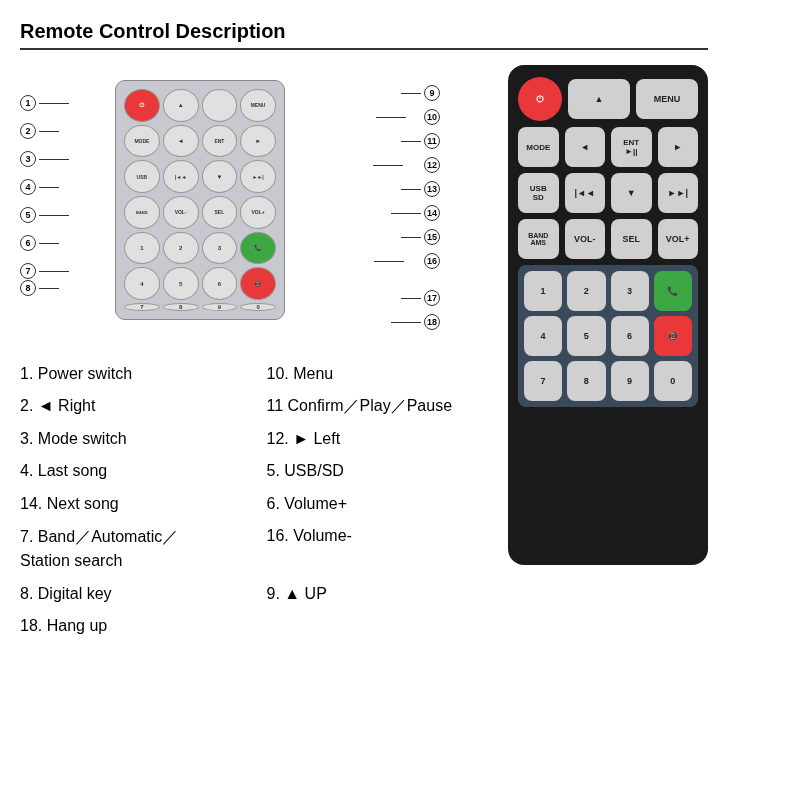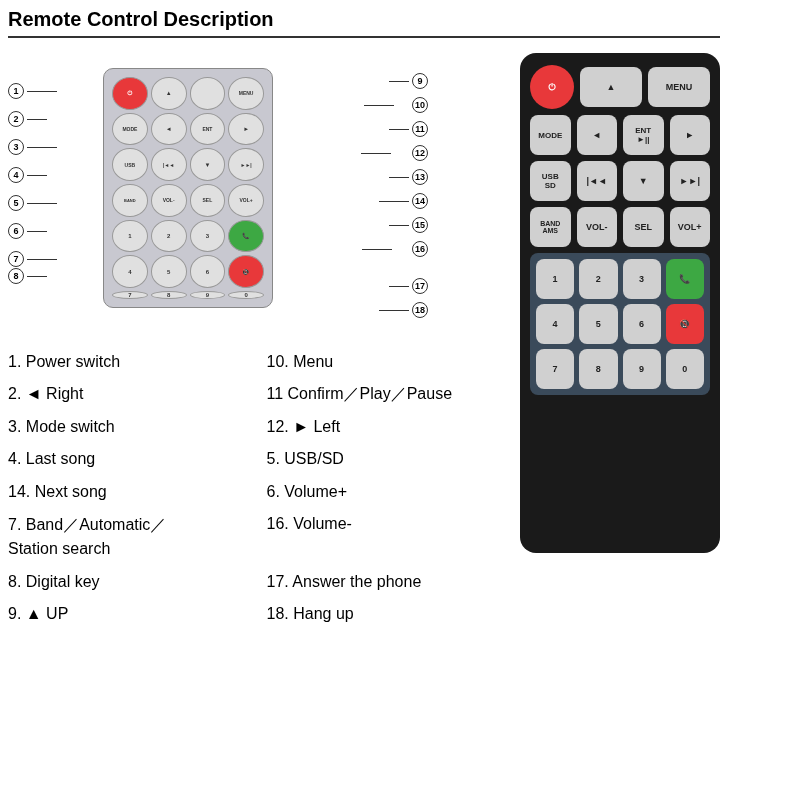--- a/index.html
+++ b/index.html
@@ -15,7 +15,7 @@
     .main-container {
       width: 728px;
       height: 800px;
-      padding: 8px;
+      padding: 20px;
       display: flex;
       flex-direction: column;
     }

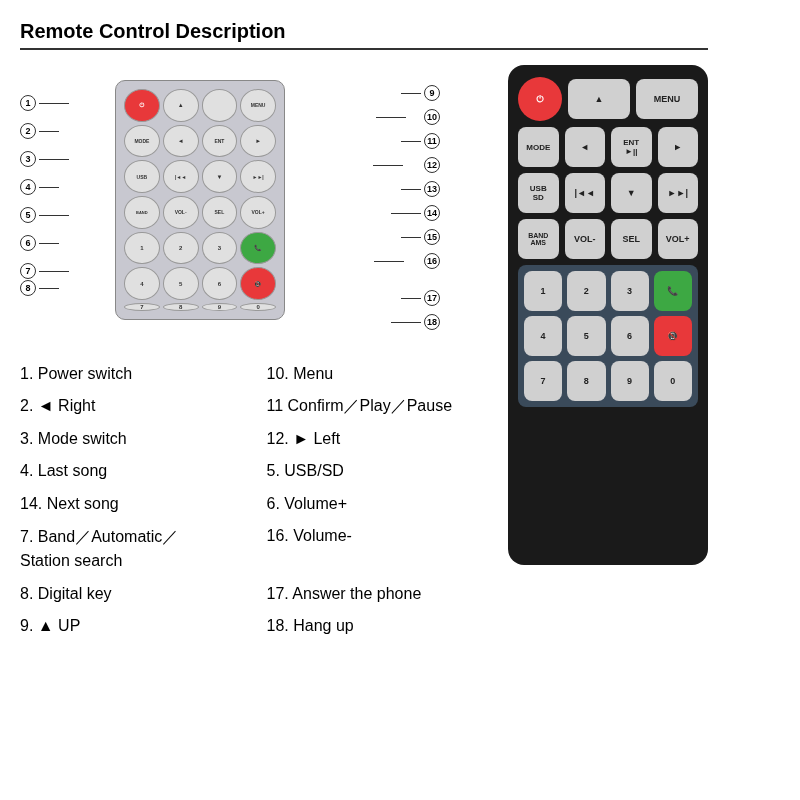--- a/index.html
+++ b/index.html
@@ -345,10 +345,6 @@
         <div class="desc-item">
           <span>8. </span>
           <span>Digital key</span>
-        </div>
-        <div class="desc-item">
-          <span>17. </span>
-          <span>Answer the phone</span>
         </div>
         <div class="desc-item">
           <span>9. </span>

